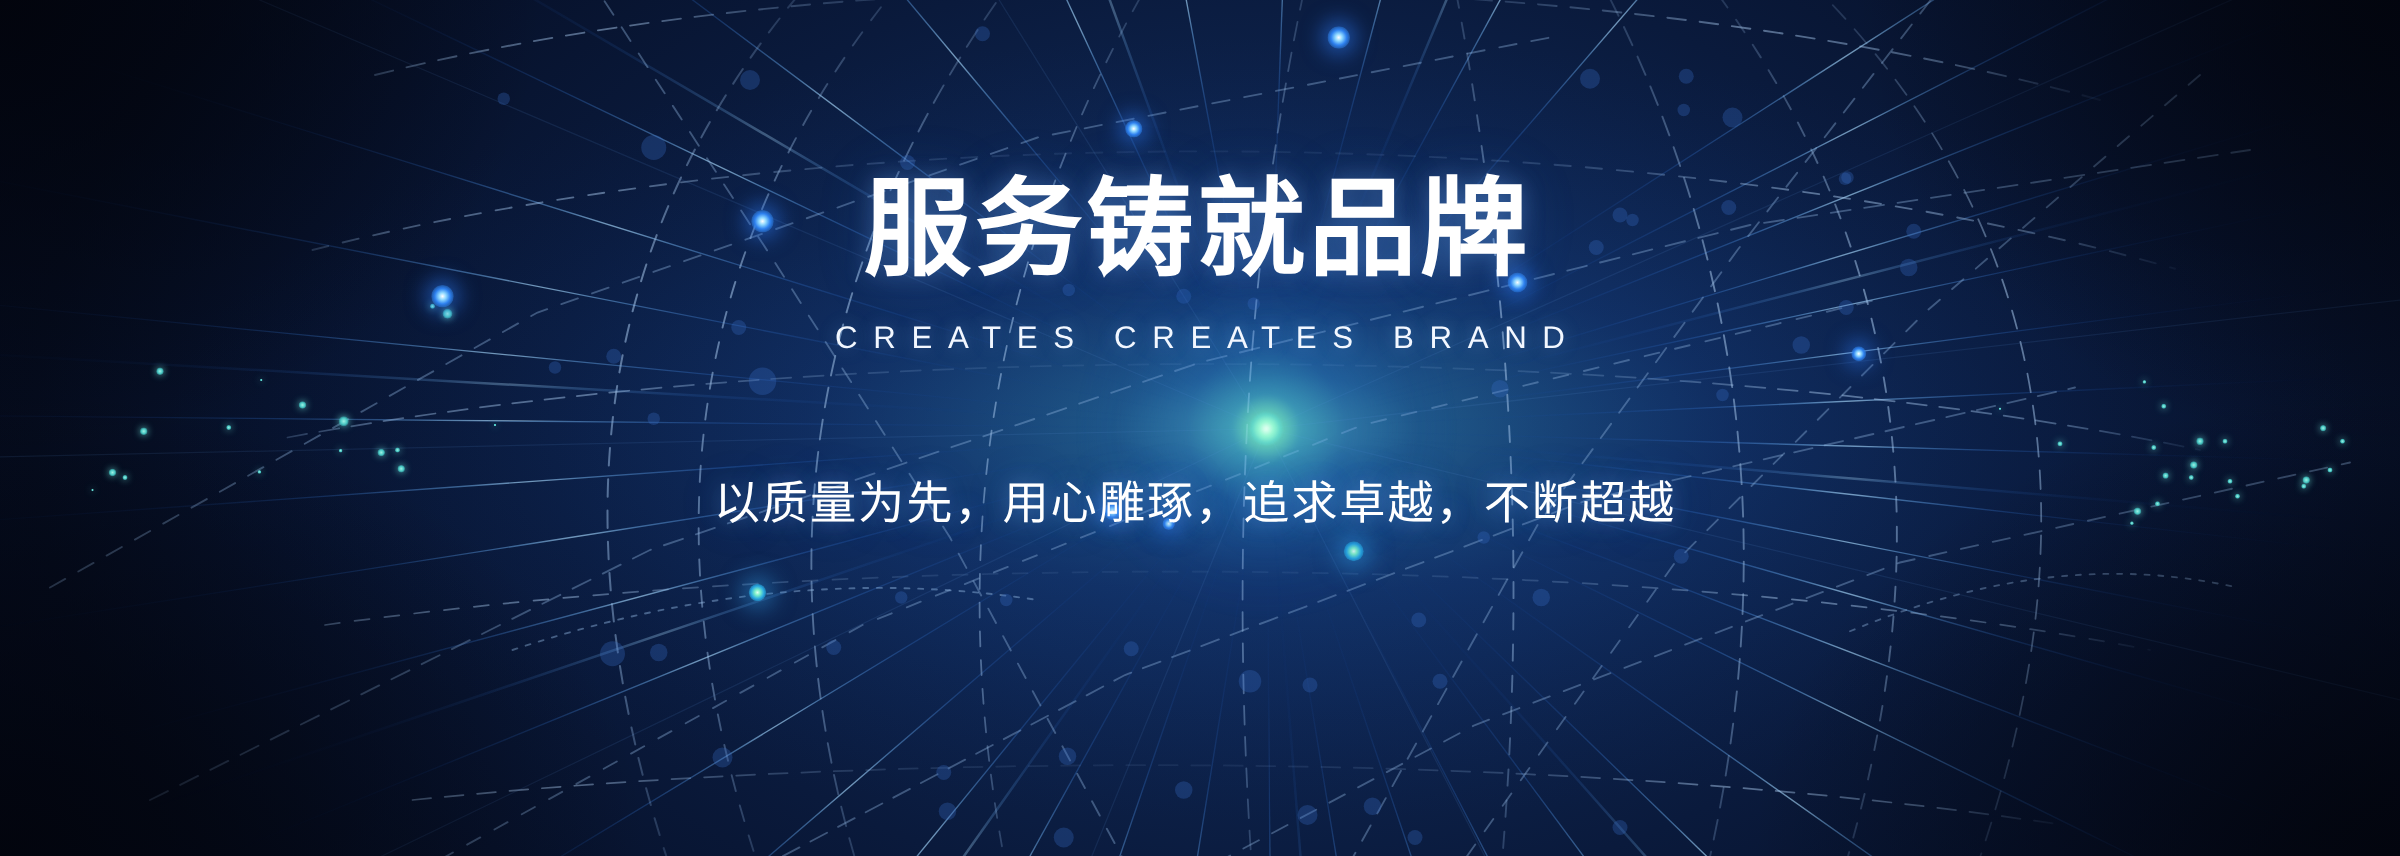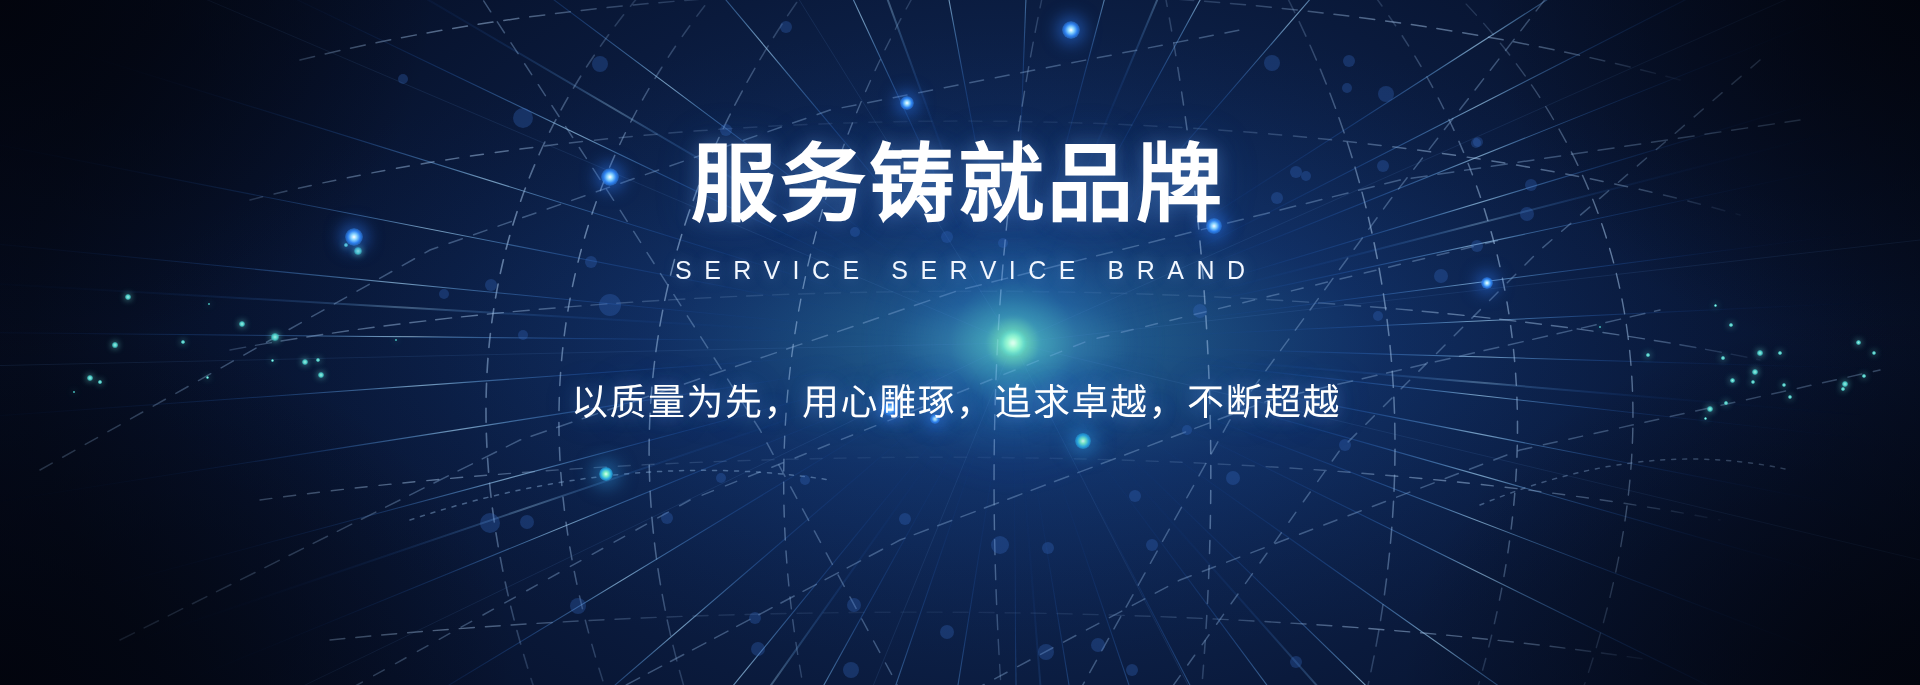--- a/index.html
+++ b/index.html
@@ -428,7 +428,7 @@
 
   <div class="content">
     <div class="title-main">服务铸就品牌</div>
-    <div class="title-sub">SERVICE SERVICE BRAND</div>
+    <div class="title-sub">CREATES CREATES BRAND</div>
     <div class="tagline">以质量为先，用心雕琢，追求卓越，不断超越</div>
   </div>
 

